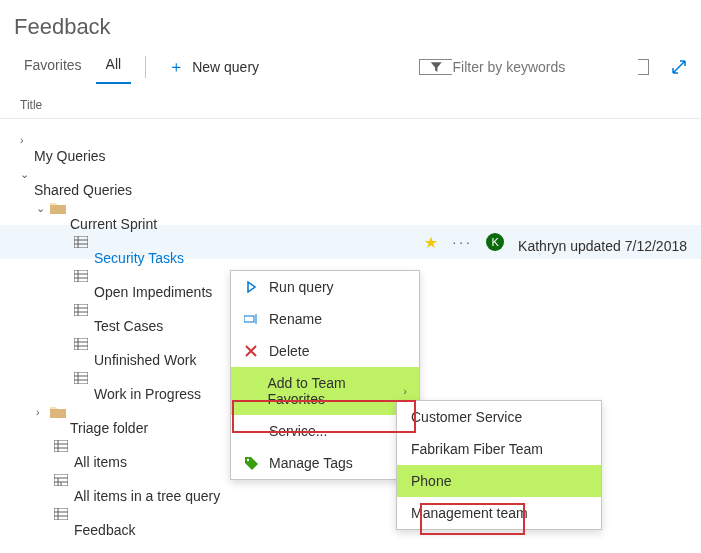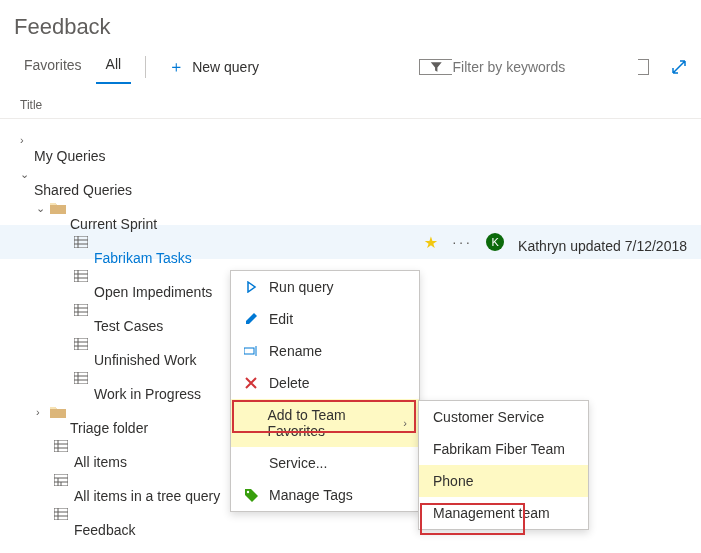--- a/index.html
+++ b/index.html
@@ -237,7 +237,7 @@
           <line x1="4" y1="0" x2="4" y2="12" stroke="#605e5c"></line>
         </svg>
     </span>
-    <span class="row-label link">Fabrikam Tasks</span>
+    <span class="row-label link">Security Tasks</span>
     <div class="row-right">
       <span class="star">★</span>
       <span class="more">···</span>

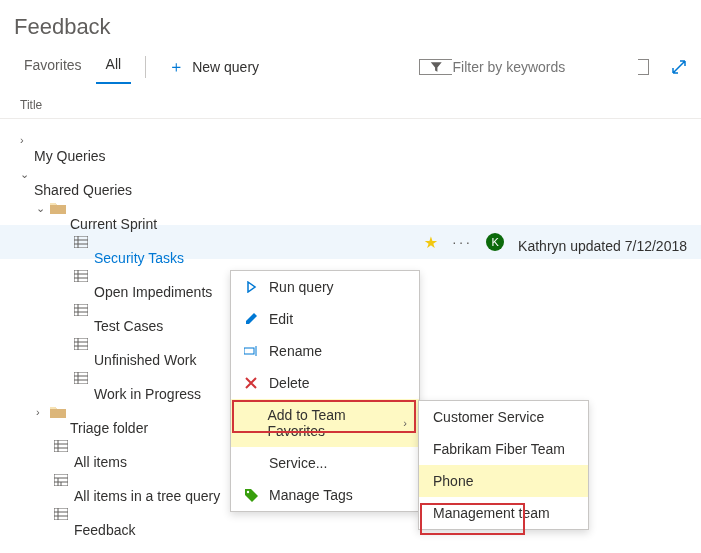--- a/index.html
+++ b/index.html
@@ -355,14 +355,6 @@
   </div>
   <div class="menu-item">
     <span class="mi-icon mi-blue">
-      <svg width="12" height="12" viewBox="0 0 12 12">
-          <path fill="#0078d4" d="M9 0l3 3-8 8H1V8z"></path>
-        </svg>
-    </span>
-    <span>Edit</span>
-  </div>
-  <div class="menu-item">
-    <span class="mi-icon mi-blue">
       <svg width="14" height="10" viewBox="0 0 14 10">
           <rect x="0" y="2" width="10" height="6" fill="none" stroke="#0078d4"></rect>
           <line x1="12" y1="0" x2="12" y2="10" stroke="#0078d4"></line>

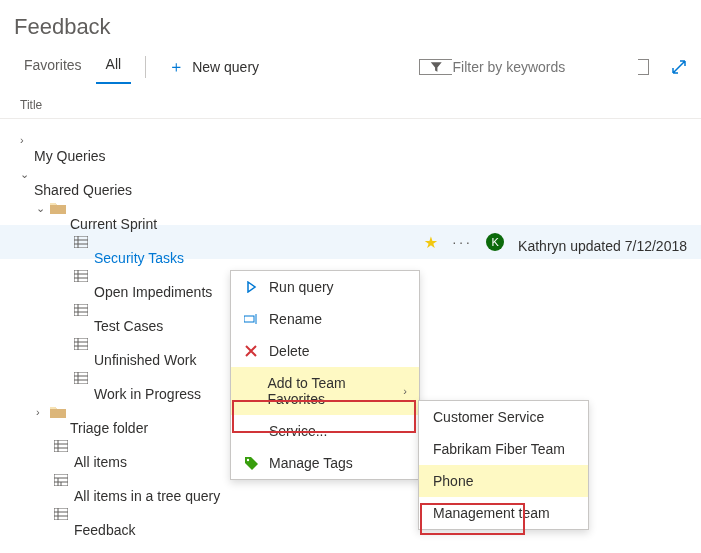--- a/index.html
+++ b/index.html
@@ -142,7 +142,7 @@
   cursor: pointer;
   position: relative;
 }
-.menu-item.hover { background: #fef9c3; }
+.menu-item.hover { background: #bef264; }
 .menu-item .mi-icon {
   width: 16px;
   display: inline-flex;

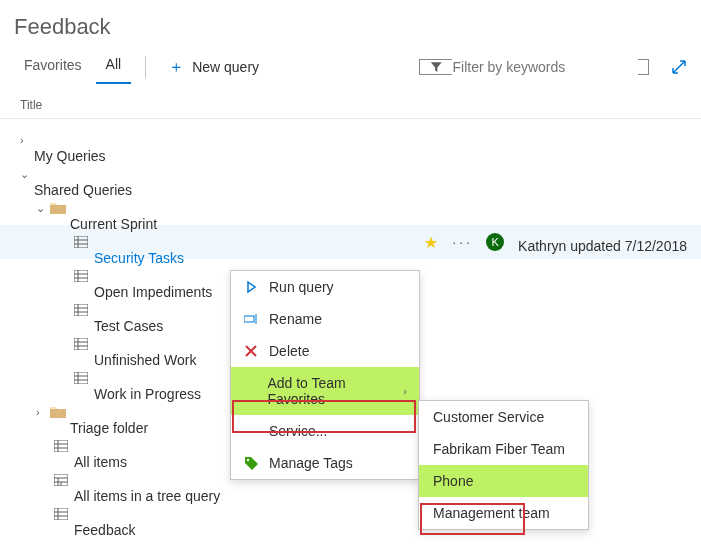--- a/index.html
+++ b/index.html
@@ -160,8 +160,8 @@
 .submenu {
   position: absolute;
   top: 400px;
-  left: 418px;
-  width: 171px;
+  left: 396px;
+  width: 206px;
   background: #fff;
   border: 1px solid #c8c6c4;
   box-shadow: 0 3px 8px rgba(0,0,0,0.15);

